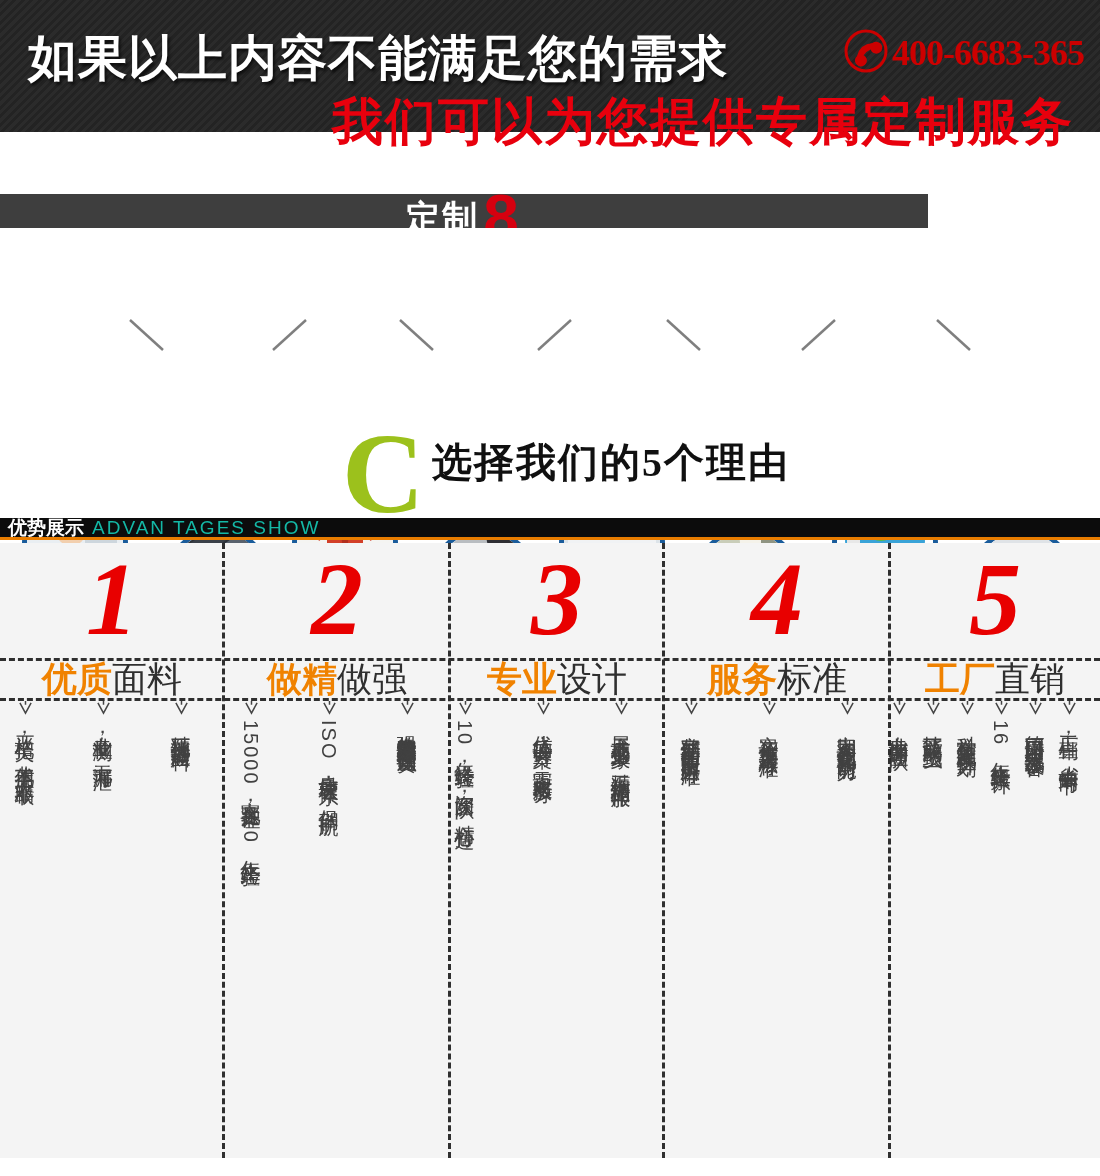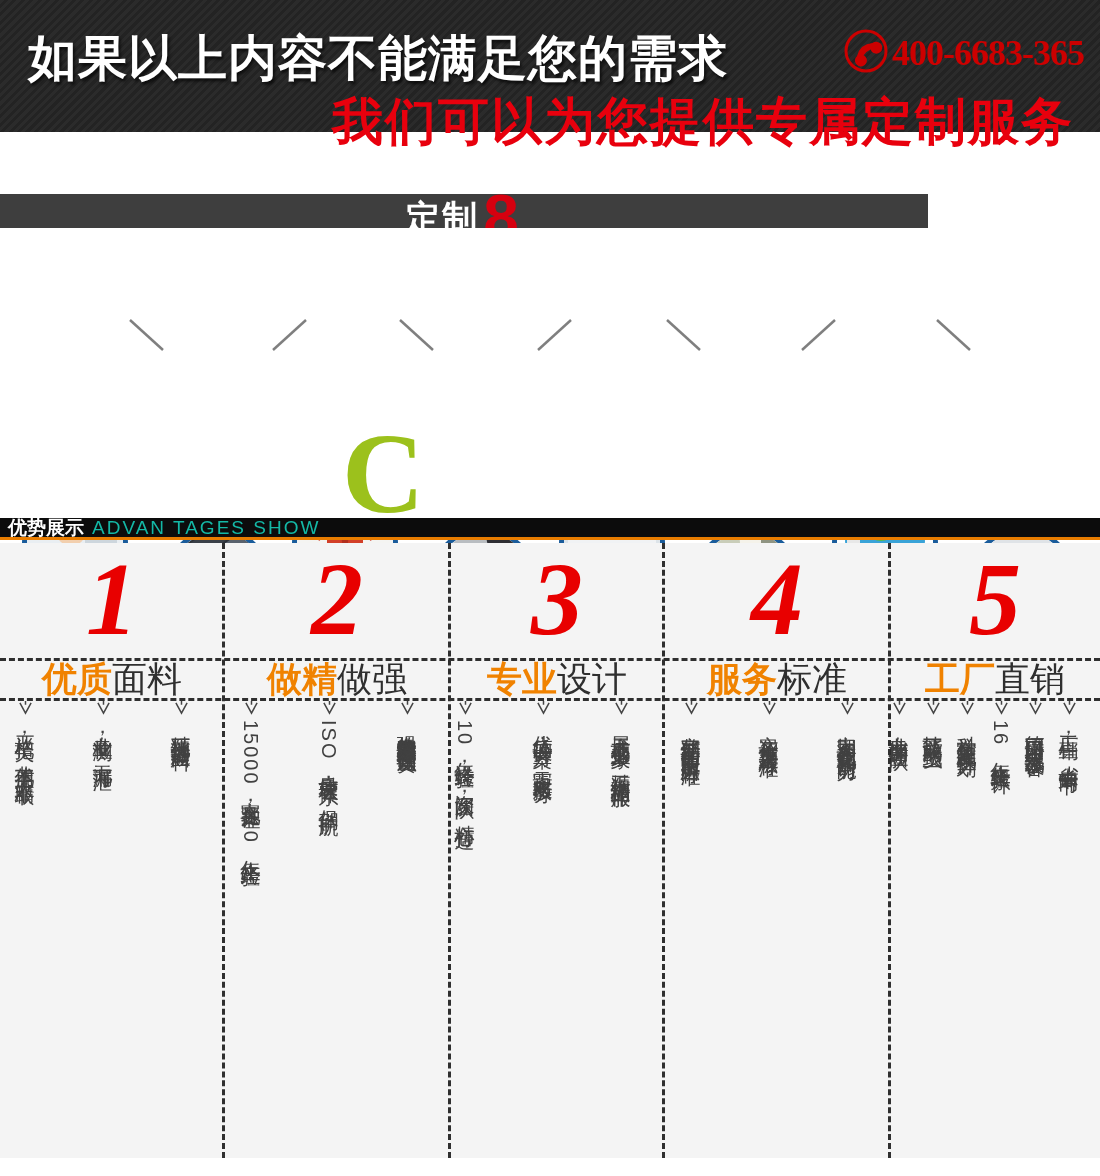--- a/index.html
+++ b/index.html
@@ -238,6 +238,7 @@
 
   <div class="choose">
     <div class="choose-c">C</div>
+    <div class="choose-cn">选择我们的5个理由</div>
   </div>
 
   <div class="adv-bar">

